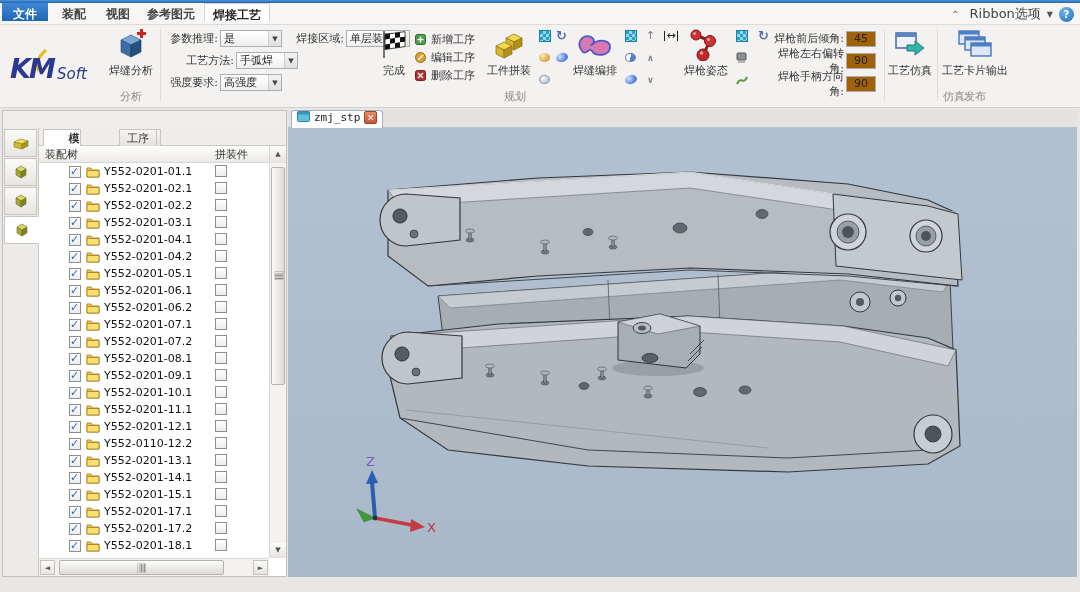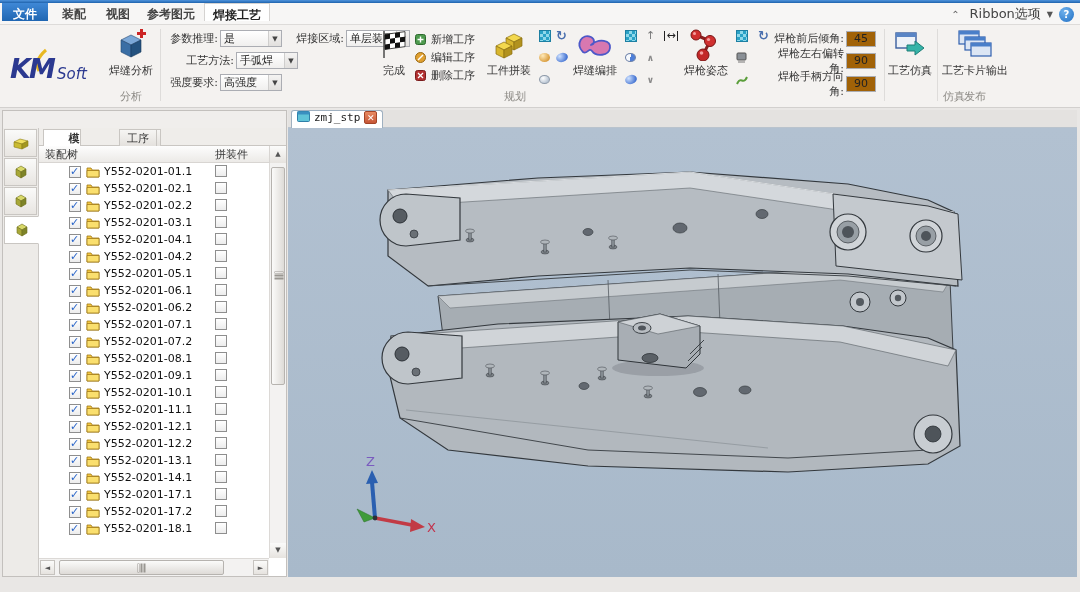--- a/index.html
+++ b/index.html
@@ -563,7 +563,7 @@
                 <path d="M1,2 L5,2 L6.3,4 L13,4 L13,11 L1,11 Z" fill="#f5c842" stroke="#a07818" stroke-width="0.8"></path>
                 <path d="M1,4.5 L13,4.5 L13,11 L1,11 Z" fill="#fadf6e" stroke="#a07818" stroke-width="0.8"></path>
               </svg></span>
-            <span class="tlabel">Y552-0201-12.2</span>
+            <span class="tlabel">Y552-0110-12.2</span>
             <span class="cb right"></span>
           </div>
           <div class="trow">

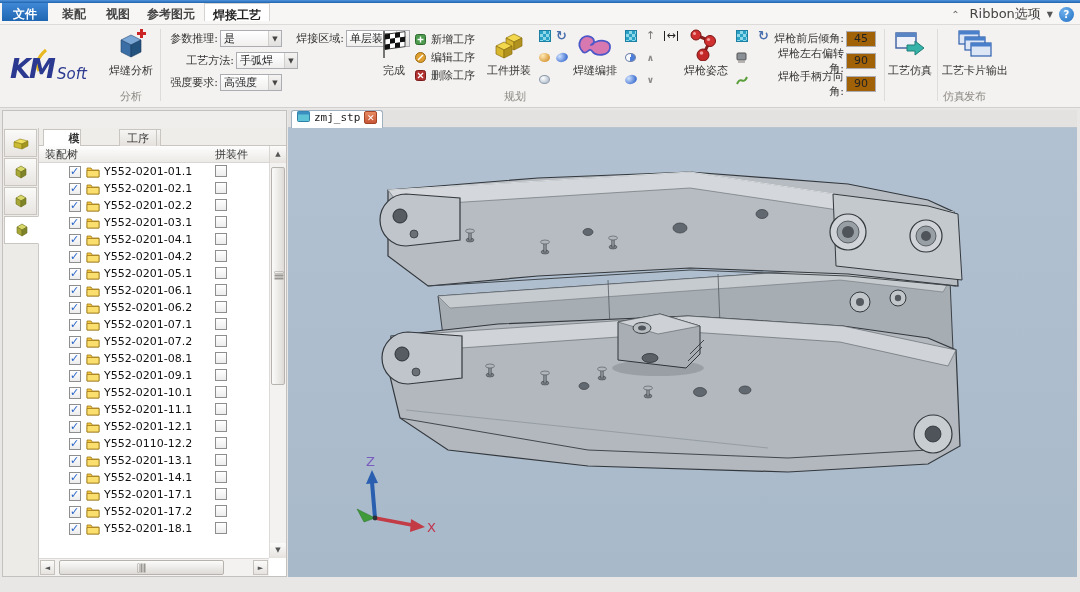--- a/index.html
+++ b/index.html
@@ -590,6 +590,15 @@
                 <path d="M1,2 L5,2 L6.3,4 L13,4 L13,11 L1,11 Z" fill="#f5c842" stroke="#a07818" stroke-width="0.8"></path>
                 <path d="M1,4.5 L13,4.5 L13,11 L1,11 Z" fill="#fadf6e" stroke="#a07818" stroke-width="0.8"></path>
               </svg></span>
+            <span class="tlabel">Y552-0201-15.1</span>
+            <span class="cb right"></span>
+          </div>
+          <div class="trow">
+            <span class="cb checked"></span>
+            <span class="folder"><svg width="14" height="12" viewBox="0 0 14 12">
+                <path d="M1,2 L5,2 L6.3,4 L13,4 L13,11 L1,11 Z" fill="#f5c842" stroke="#a07818" stroke-width="0.8"></path>
+                <path d="M1,4.5 L13,4.5 L13,11 L1,11 Z" fill="#fadf6e" stroke="#a07818" stroke-width="0.8"></path>
+              </svg></span>
             <span class="tlabel">Y552-0201-17.1</span>
             <span class="cb right"></span>
           </div>

